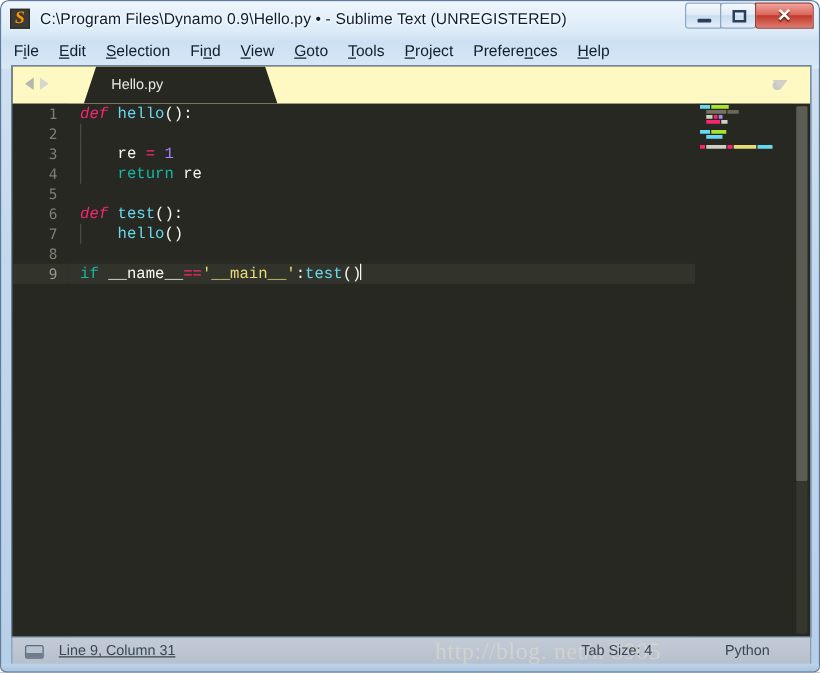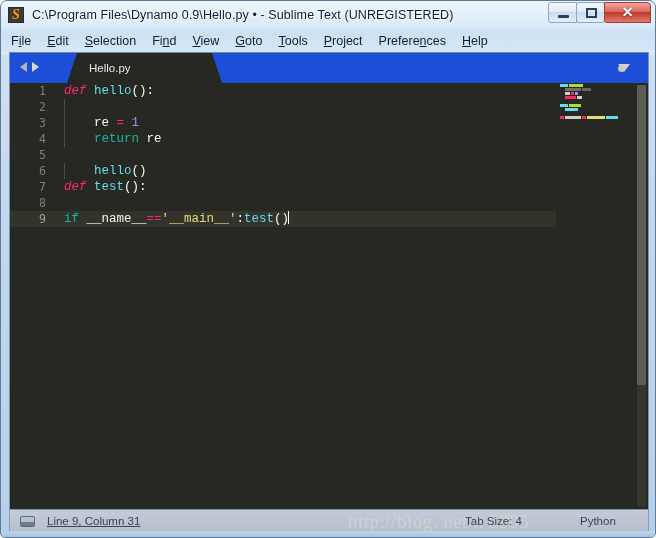--- a/index.html
+++ b/index.html
@@ -165,7 +165,7 @@
     left: 0; top: 0;
     width: 638px;
     height: 30px;
-    background: #1d4ed8;
+    background: #fef9c3;
     overflow: hidden;
   }
   #tab-nav {

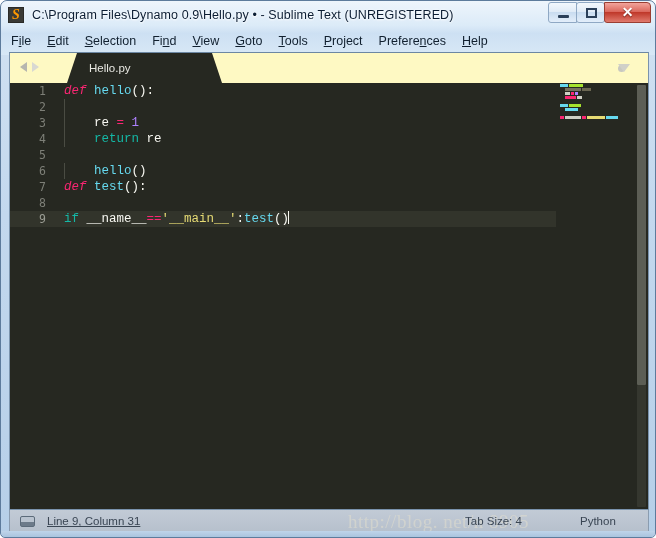--- a/index.html
+++ b/index.html
@@ -475,9 +475,9 @@
 
         <div class="cline"><span></span></div>
 
+        <div class="cline"><span class="t-kw">def</span><span> </span><span class="t-fn">test</span><span class="t-plain">():</span></div>
+
         <div class="cline"><span class="indent-guide" style="left:9px"></span><span>    </span><span class="t-fn2">hello</span><span class="t-plain">()</span></div>
-
-        <div class="cline"><span class="t-kw">def</span><span> </span><span class="t-fn">test</span><span class="t-plain">():</span></div>
 
         <div class="cline"><span></span></div>
 

